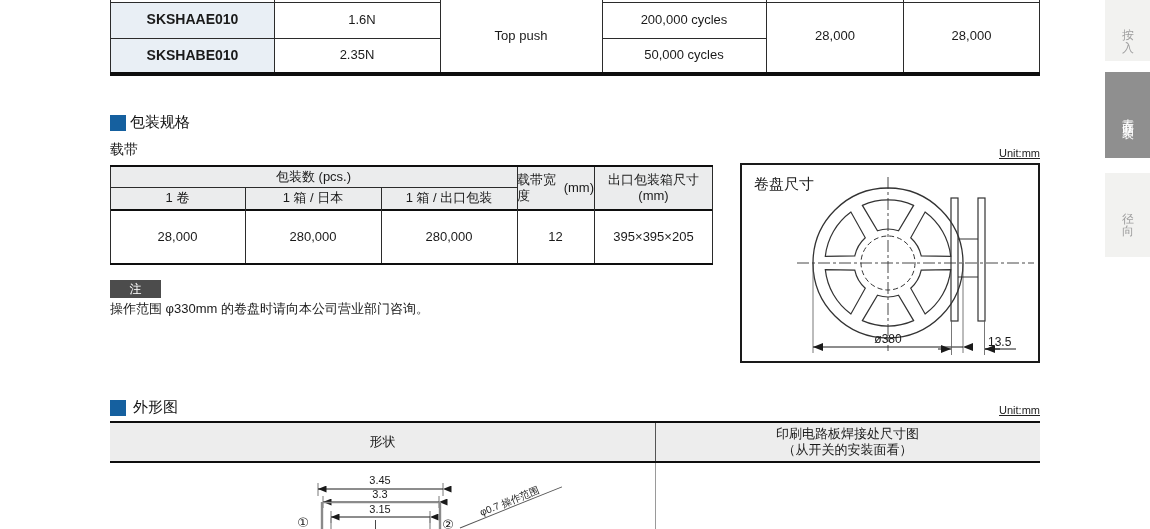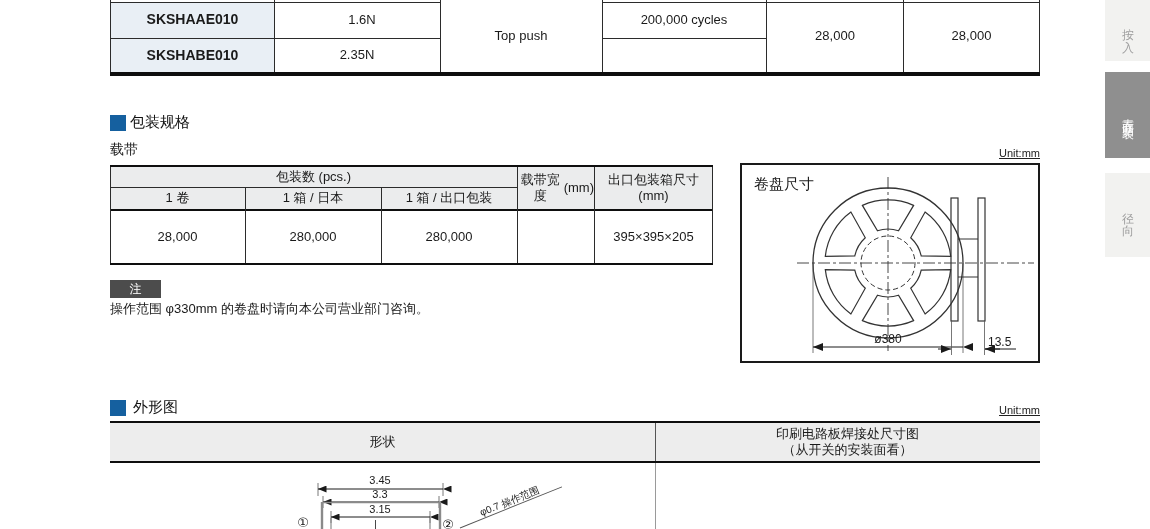--- a/index.html
+++ b/index.html
@@ -7,7 +7,7 @@
         font-family:"Liberation Sans","DejaVu Sans",sans-serif;color:#1a1a1a;}
   .abs{position:absolute;}
   .cell{position:absolute;display:flex;align-items:center;justify-content:center;
-        font-size:13px;line-height:1.25;text-align:center;}
+        font-size:13px;line-height:1.25;}
   .vline{position:absolute;width:1px;background:#2b2b2b;}
   .hline{position:absolute;height:1px;background:#2b2b2b;}
   .thick{position:absolute;background:#0e0e0e;}

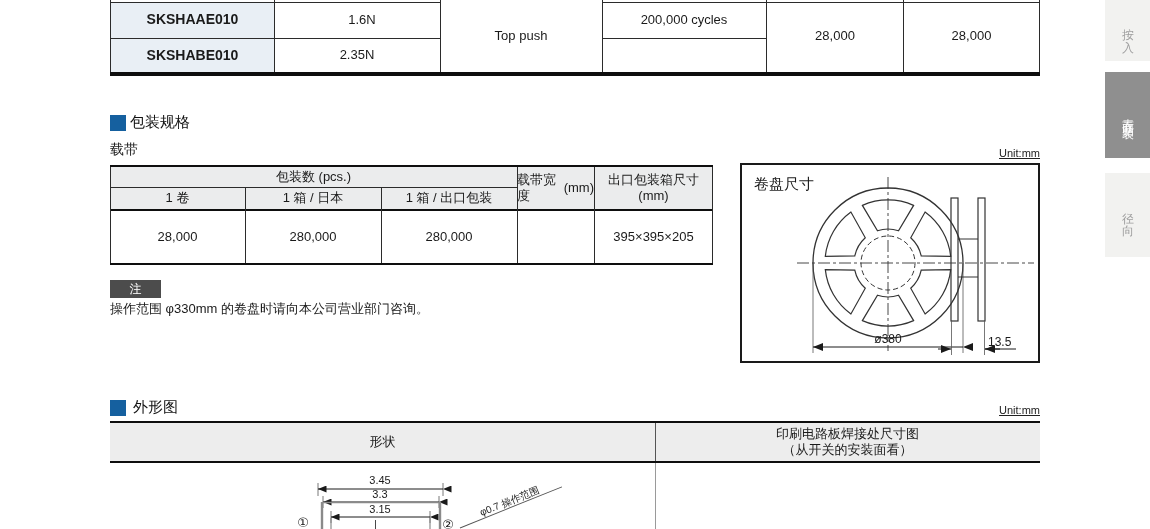--- a/index.html
+++ b/index.html
@@ -36,6 +36,7 @@
     <div class="cell" style="left:165px;top:39px;width:164px;height:33px">2.35N</div>
     <div class="cell" style="left:331px;top:0;width:160px;height:72px">Top push</div>
     <div class="cell" style="left:493px;top:2px;width:162px;height:36px">200,000 cycles</div>
+    <div class="cell" style="left:493px;top:39px;width:162px;height:33px">50,000 cycles</div>
     <div class="cell" style="left:657px;top:0;width:136px;height:72px">28,000</div>
     <div class="cell" style="left:794px;top:0;width:135px;height:72px">28,000</div>
 

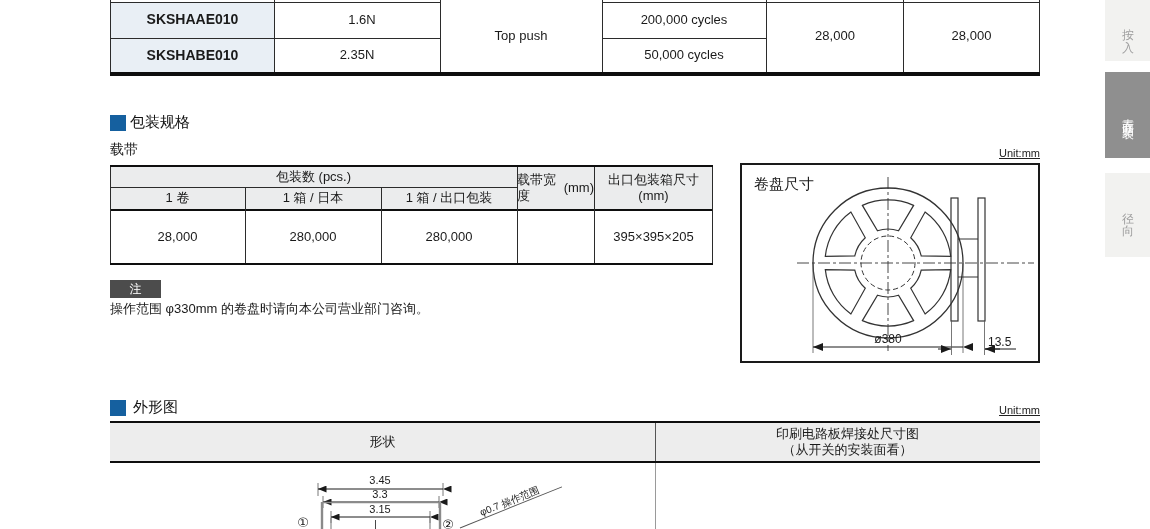--- a/index.html
+++ b/index.html
@@ -88,6 +88,7 @@
     <div class="cell" style="left:0;top:46px;width:135px;height:52px">28,000</div>
     <div class="cell" style="left:135px;top:46px;width:136px;height:52px">280,000</div>
     <div class="cell" style="left:271px;top:46px;width:136px;height:52px">280,000</div>
+    <div class="cell" style="left:407px;top:46px;width:77px;height:52px">12</div>
     <div class="cell" style="left:484px;top:46px;width:119px;height:52px">395×395×205</div>
 
     <i class="thick" style="left:0;top:0;width:603px;height:2px"></i>

